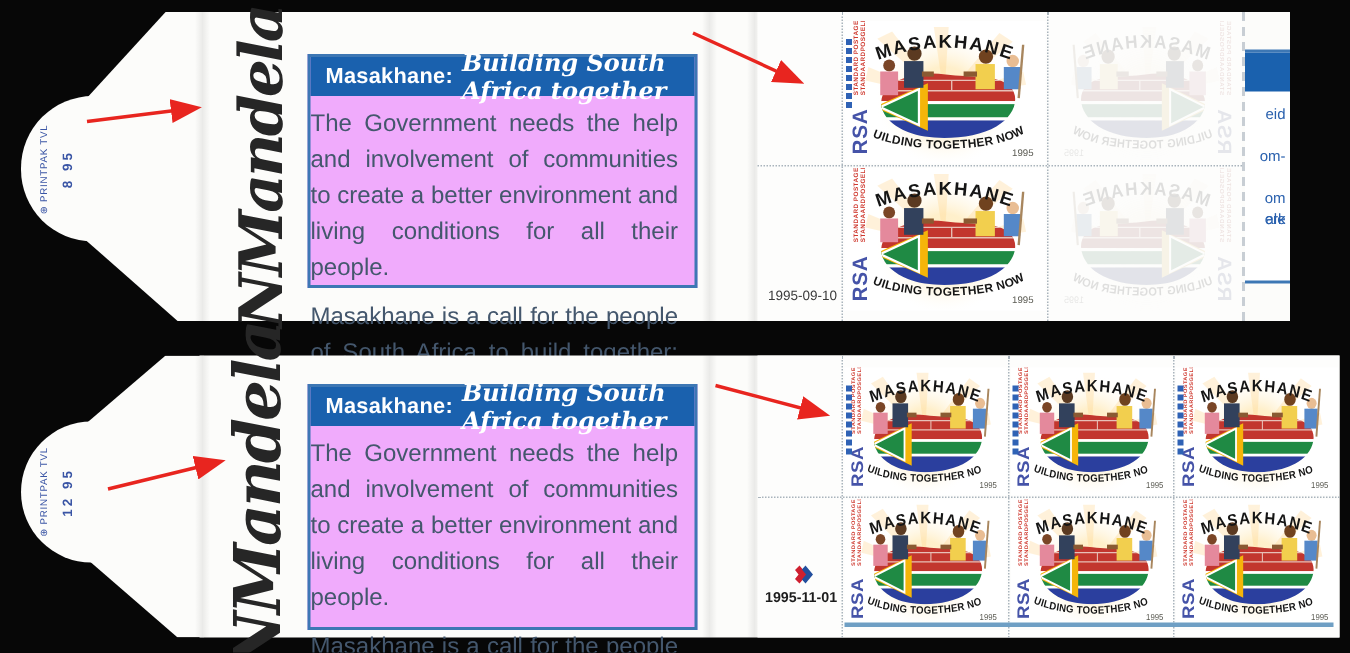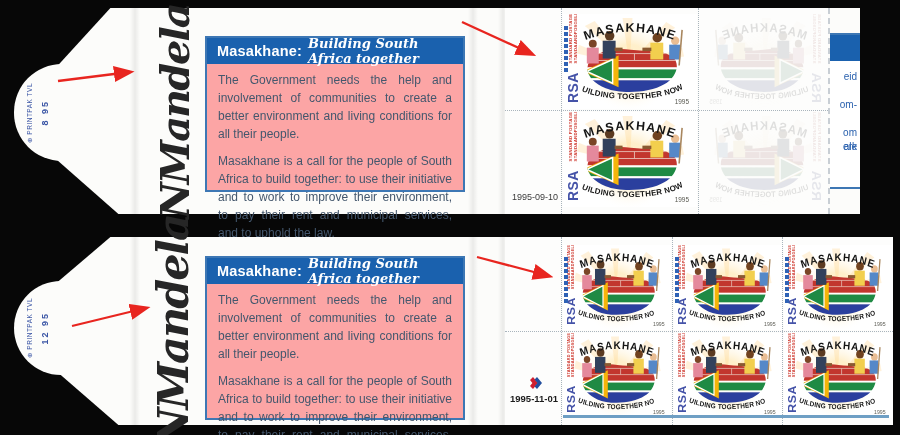--- a/index.html
+++ b/index.html
@@ -19,7 +19,7 @@
        color:#262626;white-space:nowrap;letter-spacing:-2px;}
   .crease{width:10px;background:linear-gradient(90deg,rgba(0,0,0,0),rgba(0,0,0,.07),rgba(0,0,0,0));}
   
-  .infobox{border:2px solid #3d77b4;background:#fca5a5;}
+  .infobox{border:2px solid #3d77b4;background:#f0abfc;}
   .ib-head{background:#1a61ae;color:#fff;height:26px;display:flex;align-items:center;padding:0 10px;gap:6px;}
   .ib-title{font-weight:bold;font-size:14.5px;letter-spacing:.2px;}
   .ib-sub{font-family:"DejaVu Serif",serif;font-style:italic;font-weight:bold;font-size:13px;}

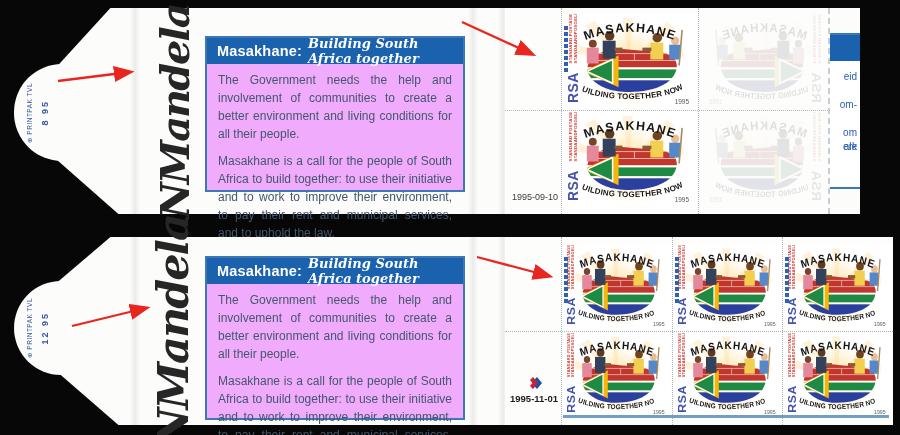--- a/index.html
+++ b/index.html
@@ -22,7 +22,7 @@
   .infobox{border:2px solid #3d77b4;background:#f0abfc;}
   .ib-head{background:#1a61ae;color:#fff;height:26px;display:flex;align-items:center;padding:0 10px;gap:6px;}
   .ib-title{font-weight:bold;font-size:14.5px;letter-spacing:.2px;}
-  .ib-sub{font-family:"DejaVu Serif",serif;font-style:italic;font-weight:bold;font-size:13px;}
+  .ib-sub{font-family:"DejaVu Serif",serif;font-style:italic;font-weight:bold;font-size:16px;}
   .ib-body{padding:7px 11px 0 11px;color:#44576d;font-size:12px;line-height:1.5;text-align:justify;}
   .ib-body p{margin:0 0 9px 0;}
   

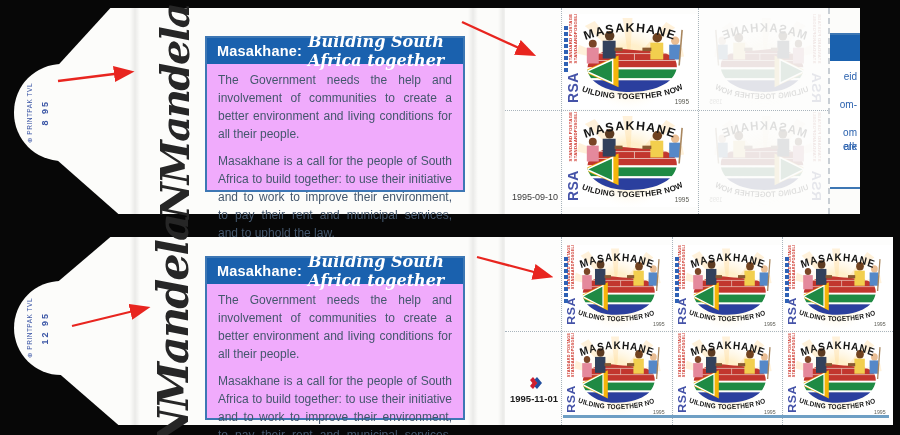--- a/index.html
+++ b/index.html
@@ -23,7 +23,7 @@
   .ib-head{background:#1a61ae;color:#fff;height:26px;display:flex;align-items:center;padding:0 10px;gap:6px;}
   .ib-title{font-weight:bold;font-size:14.5px;letter-spacing:.2px;}
   .ib-sub{font-family:"DejaVu Serif",serif;font-style:italic;font-weight:bold;font-size:16px;}
-  .ib-body{padding:7px 11px 0 11px;color:#44576d;font-size:12px;line-height:1.5;text-align:justify;}
+  .ib-body{padding:7px 11px 0 0;color:#44576d;font-size:16px;line-height:1.5;text-align:justify;}
   .ib-body p{margin:0 0 9px 0;}
   
   .pane{background:#fdfdfc;}

